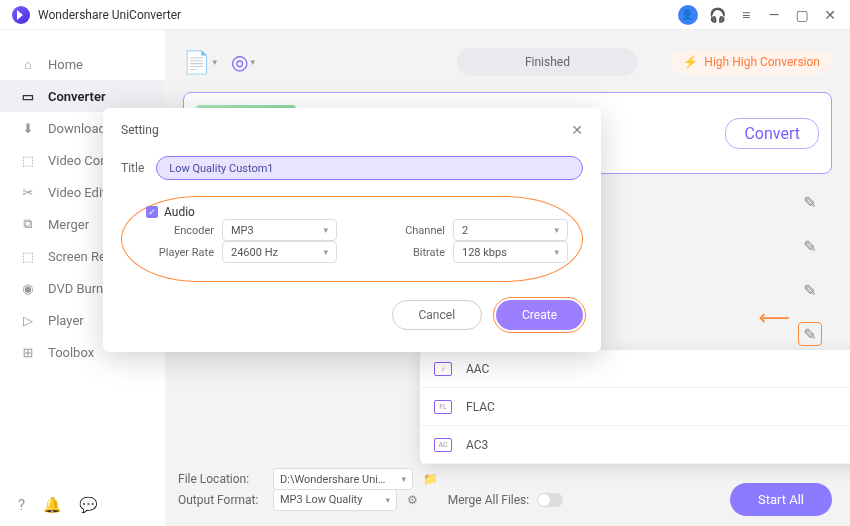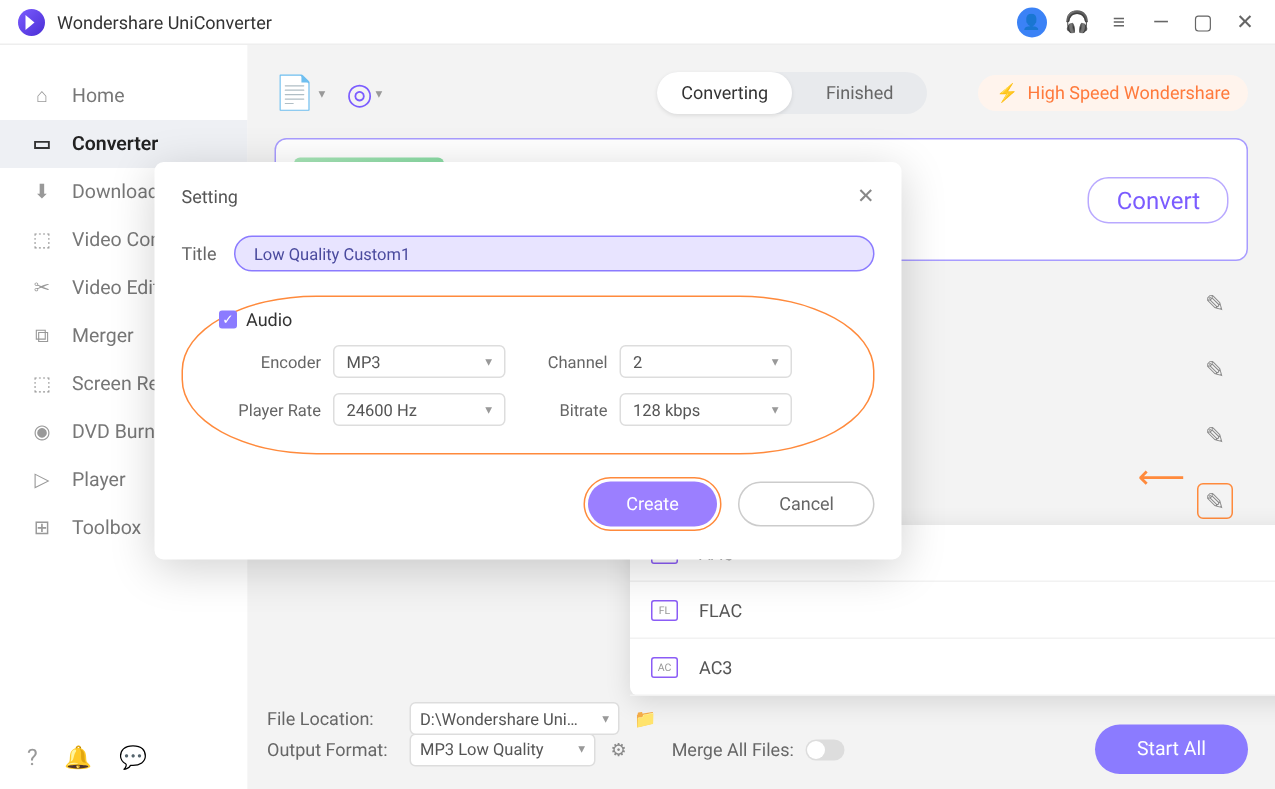--- a/index.html
+++ b/index.html
@@ -135,9 +135,6 @@
           <span class="chev">▾</span>
         </div>
       <div class="tabs">
-        <div class="tab active">
-            <span>Converting</span>
-          </div>
         <div class="tab">
             <span>Finished</span>
           </div>

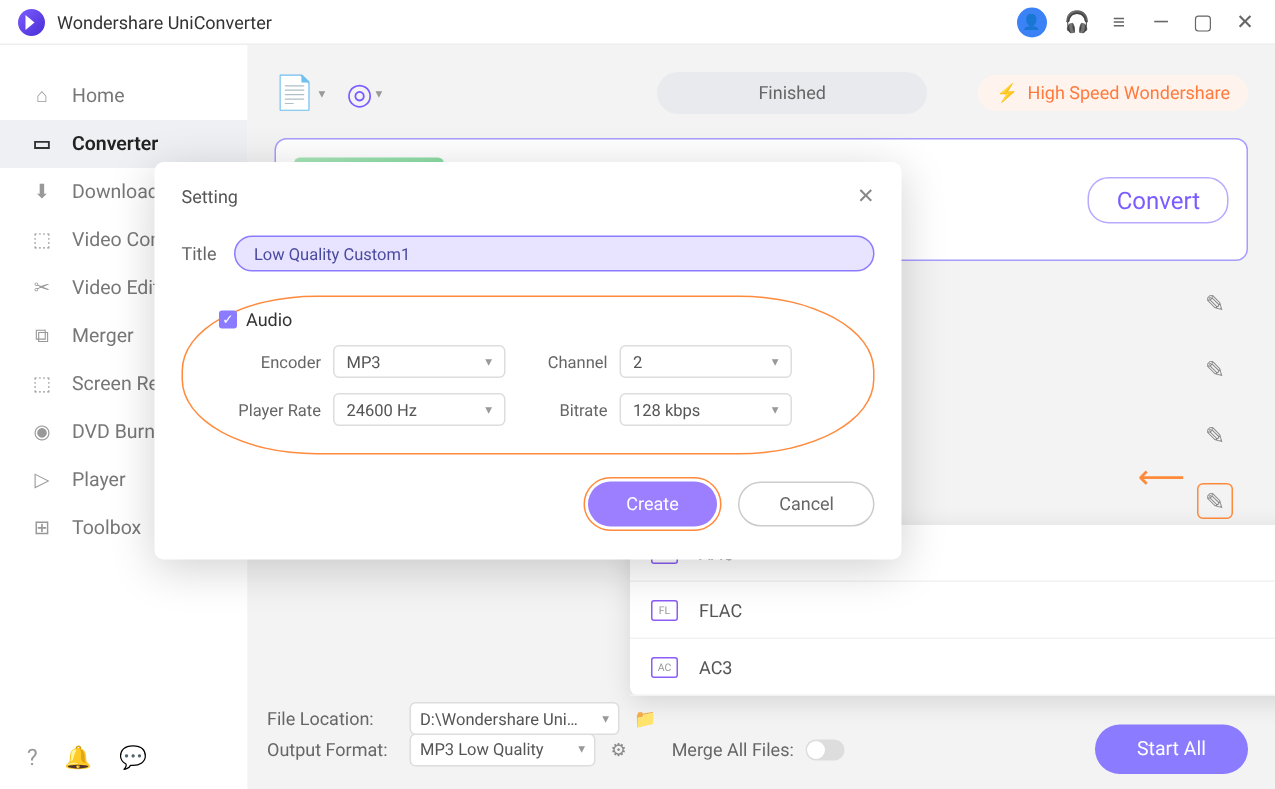--- a/index.html
+++ b/index.html
@@ -141,7 +141,7 @@
       </div>
       <div class="hsc">
           <span>⚡</span>
-          <span>High Speed Wondershare</span>
+          <span>High High Conversion</span>
         </div>
     </div>
 

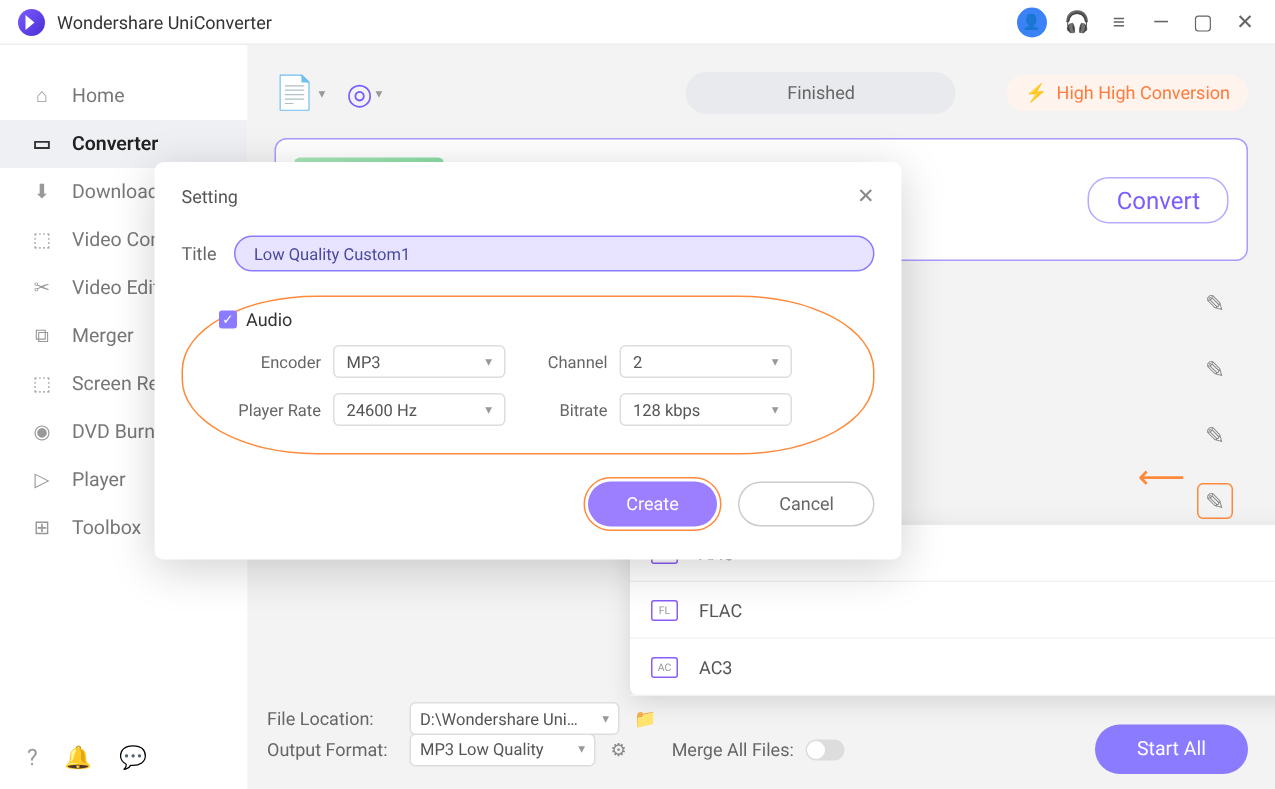--- a/index.html
+++ b/index.html
@@ -54,7 +54,7 @@
 .audio-group{margin-top:16px;border:1.5px solid #ff8a3c;border-radius:90px/50px;padding:8px 24px 18px}
 .check-row{display:flex;align-items:center;gap:6px;font-size:12px;color:#333}
 .cbox{width:12px;height:12px;border:1px solid #8b7bff;background:#8b7bff;border-radius:2px;display:flex;align-items:center;justify-content:center;color:#fff;font-size:9px}
-.field-row{display:flex;margin-top:10px}
+.field-row{display:flex;gap:40px;}
 .field{display:flex;align-items:center;gap:8px}
 .field label{font-size:11px;color:#666;width:68px;text-align:right}
 .sel{border:1px solid #ddd;border-radius:4px;height:22px;width:115px;padding:0 8px;font-size:11px;color:#555;display:flex;align-items:center;justify-content:space-between}

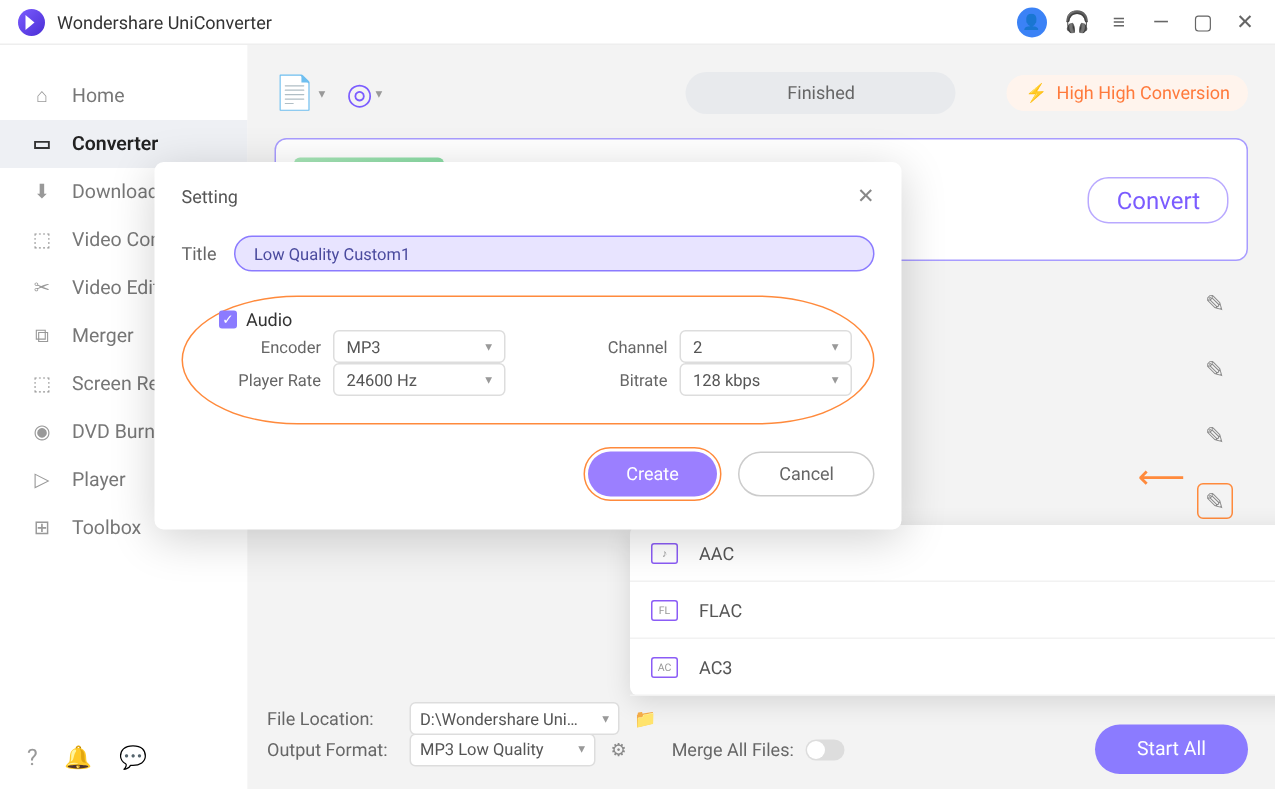--- a/index.html
+++ b/index.html
@@ -253,8 +253,8 @@
     </div>
   </div>
   <div class="btn-row">
+    <button class="btn btn-cancel"><span>Cancel</span></button>
     <button class="btn btn-create"><span>Create</span></button>
-    <button class="btn btn-cancel"><span>Cancel</span></button>
   </div>
 </div>
 

